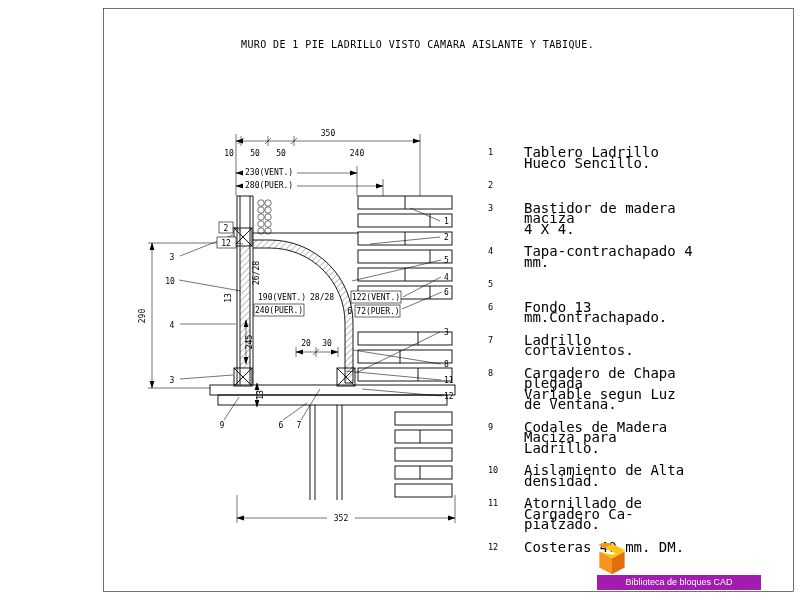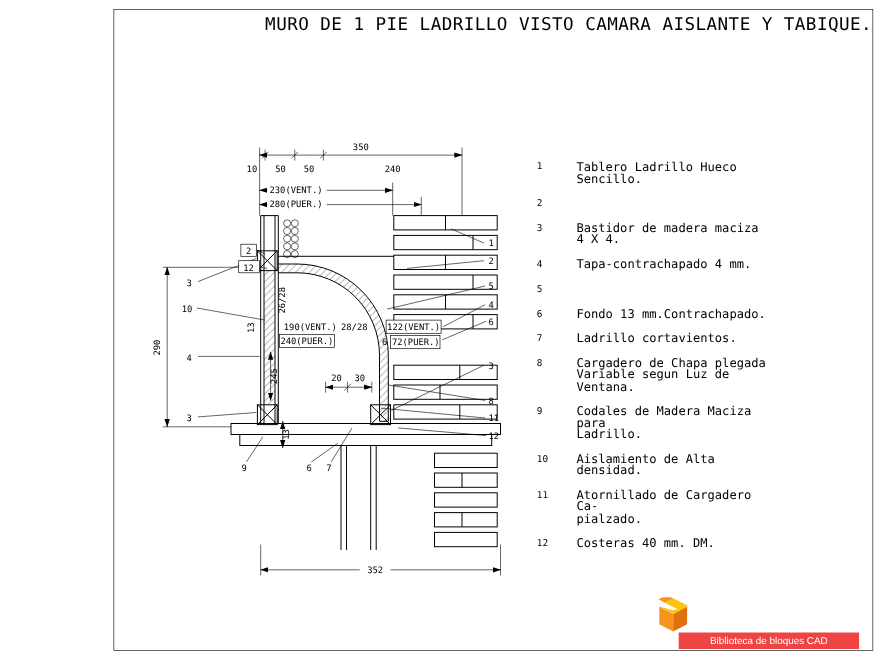--- a/index.html
+++ b/index.html
@@ -13,7 +13,7 @@
   .cad .thin{stroke:#000;stroke-width:0.55;fill:none;}
   .cad .boxlbl{fill:#fff;stroke:#000;stroke-width:0.6;}
   .title{
-    position:absolute;left:241px;top:9px;font-size:16px;letter-spacing:.4px;
+    position:absolute;left:241px;top:32px;font-size:10px;letter-spacing:.4px;
     line-height:25px;white-space:nowrap;
   }
   .legend{position:absolute;left:488px;top:147px;width:212px;}

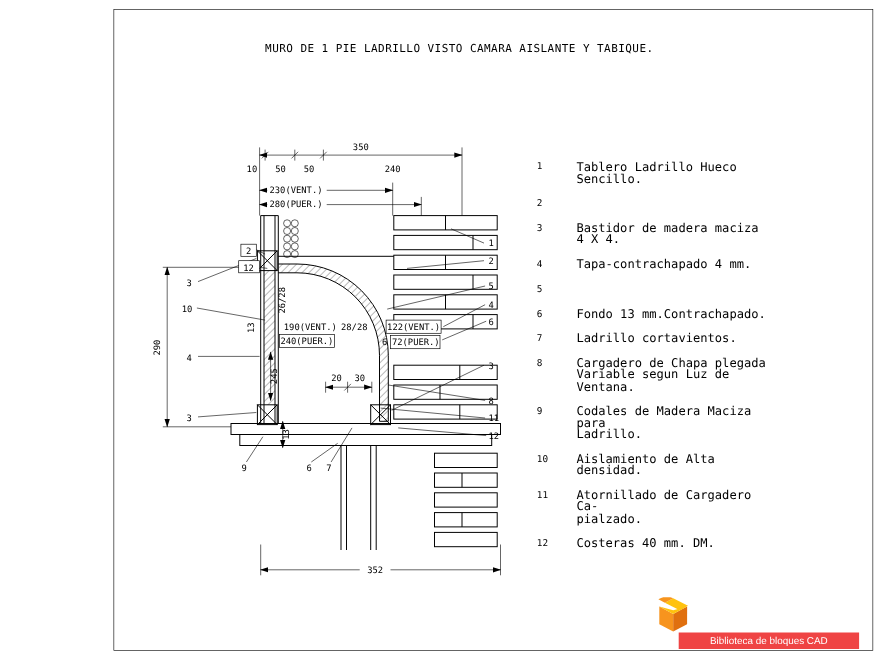--- a/index.html
+++ b/index.html
@@ -19,7 +19,7 @@
   .legend{position:absolute;left:488px;top:147px;width:212px;}
   .legend-row{display:flex;margin-bottom:12px;}
   .legend-num{width:36px;flex:none;font-size:8.5px;line-height:10.5px;}
-  .legend-text{font-size:11px;line-height:10.5px;white-space:pre-line;}
+  .legend-text{font-size:14px;line-height:10.5px;white-space:pre-line;}
   .logo{position:absolute;left:597px;top:543px;}
   .logo-top{display:flex;align-items:center;}
   .logo-icon{width:30px;height:32px;margin-right:1px;}

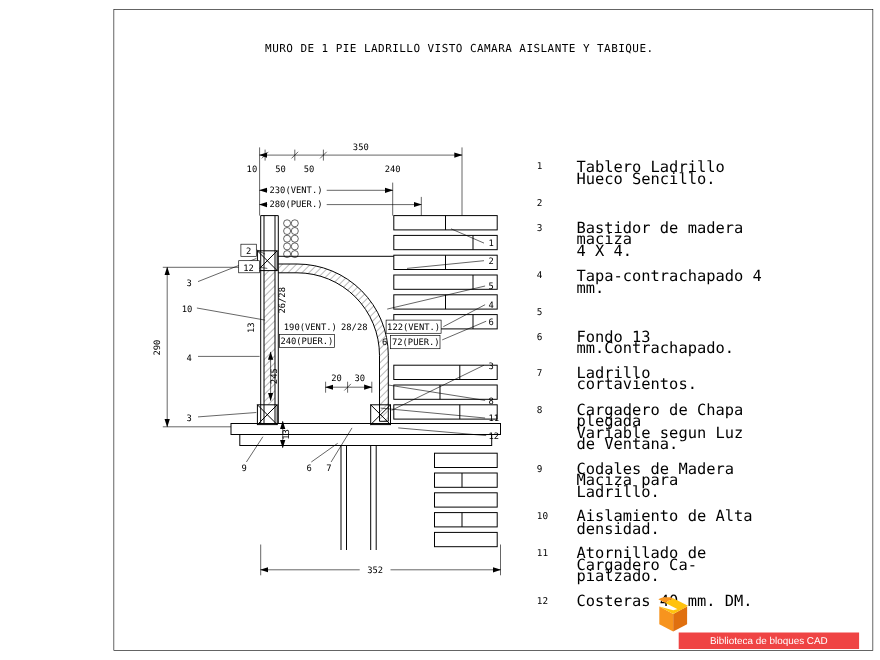--- a/index.html
+++ b/index.html
@@ -29,8 +29,8 @@
   }
   .brand .cad-accent{color:#F7941E;}
   .tagline{
-    background:#ef4444;color:#fff;font-family:"Liberation Sans",sans-serif;
-    font-size:9px;line-height:13px;padding:1px 6px;margin-left:20px;width:152px;
+    background:#a21caf;color:#fff;font-family:"Liberation Sans",sans-serif;
+    font-size:9px;line-height:13px;padding:1px 6px;width:152px;
     text-align:center;white-space:nowrap;
   }
 </style>

